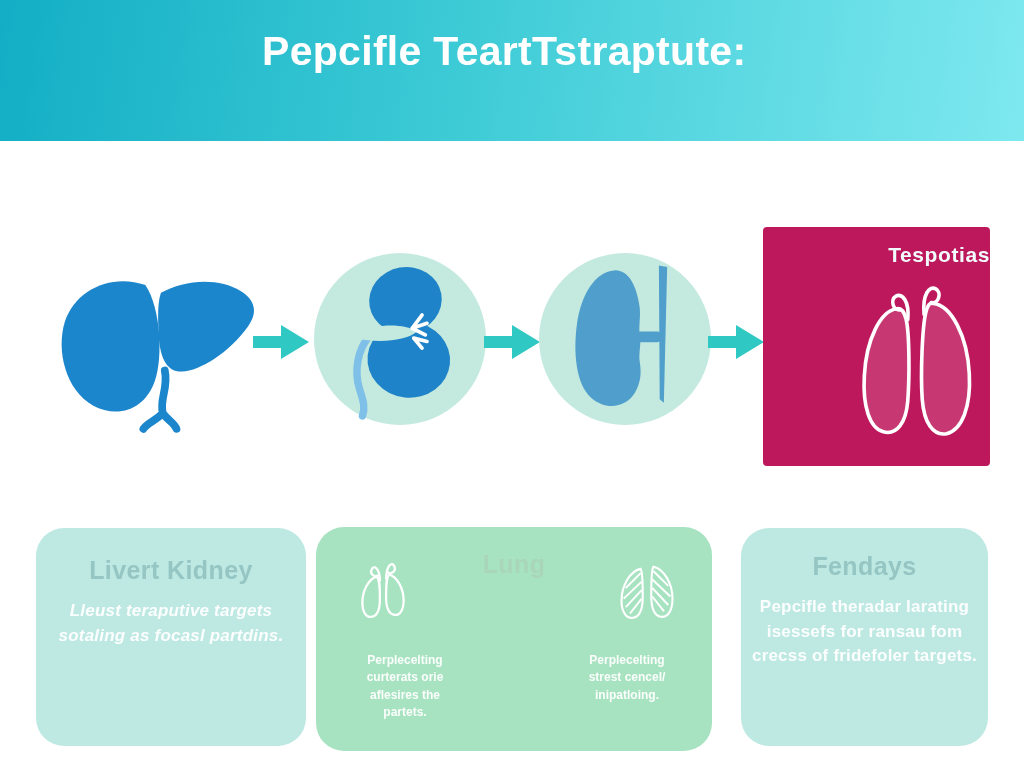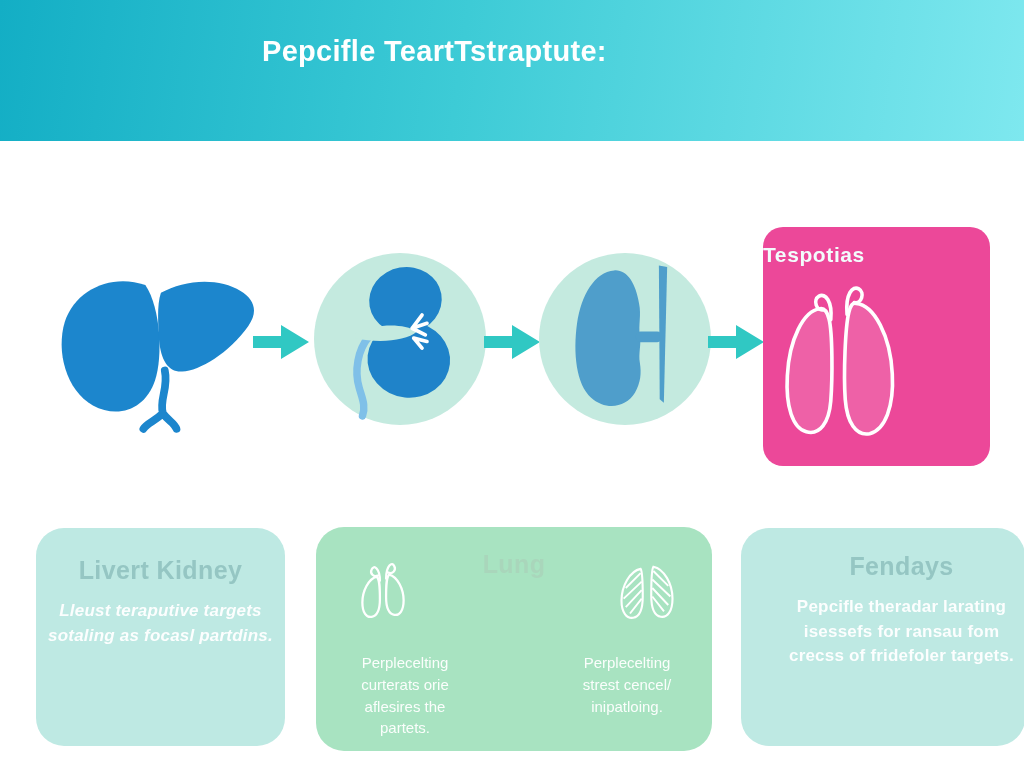--- a/index.html
+++ b/index.html
@@ -10,7 +10,7 @@
   .header{position:absolute;left:0;top:0;width:1024px;height:141px;
           background:linear-gradient(98deg,#13AEC5 0%,#3DCBD6 45%,#7EE8EF 100%);}
   .header .title{position:absolute;left:262px;top:28px;color:#ffffff;font-weight:bold;
-                 font-size:29px;line-height:46px;letter-spacing:0.3px;}
+                 font-size:41px;line-height:46px;letter-spacing:0.3px;}
 
   
   .flow-item{position:absolute;}

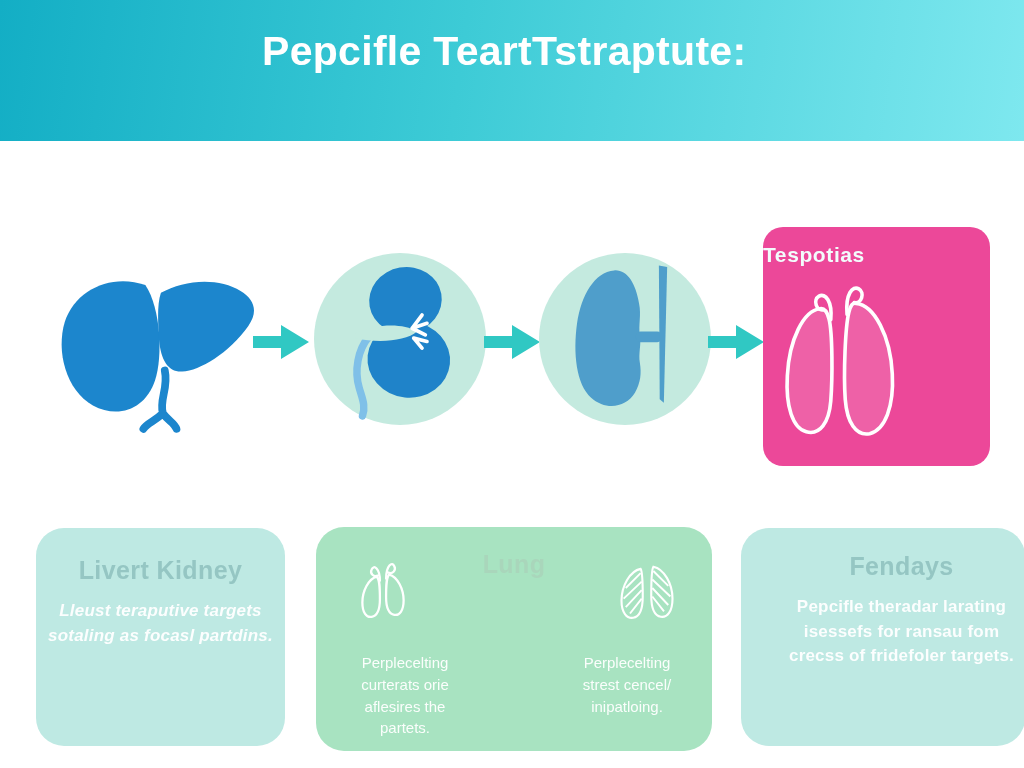--- a/index.html
+++ b/index.html
@@ -17,8 +17,8 @@
   .circle{position:absolute;width:172px;height:172px;border-radius:50%;background:#C4EADF;
           display:flex;align-items:center;justify-content:center;}
   .arrow{position:absolute;width:56px;height:38px;}
-  .target-card{position:absolute;left:763px;top:227px;width:227px;height:239px;border-radius:20px;
-               background:#ec4899;display:flex;flex-direction:column;align-items:flex-start;}
+  .target-card{position:absolute;left:763px;top:227px;width:227px;height:239px;border-radius:4px;
+               background:#be185d;display:flex;flex-direction:column;align-items:flex-end;}
   .target-card .label{margin-top:16px;color:#F2FCFC;font-size:21px;font-weight:bold;letter-spacing:0.6px;}
 
   

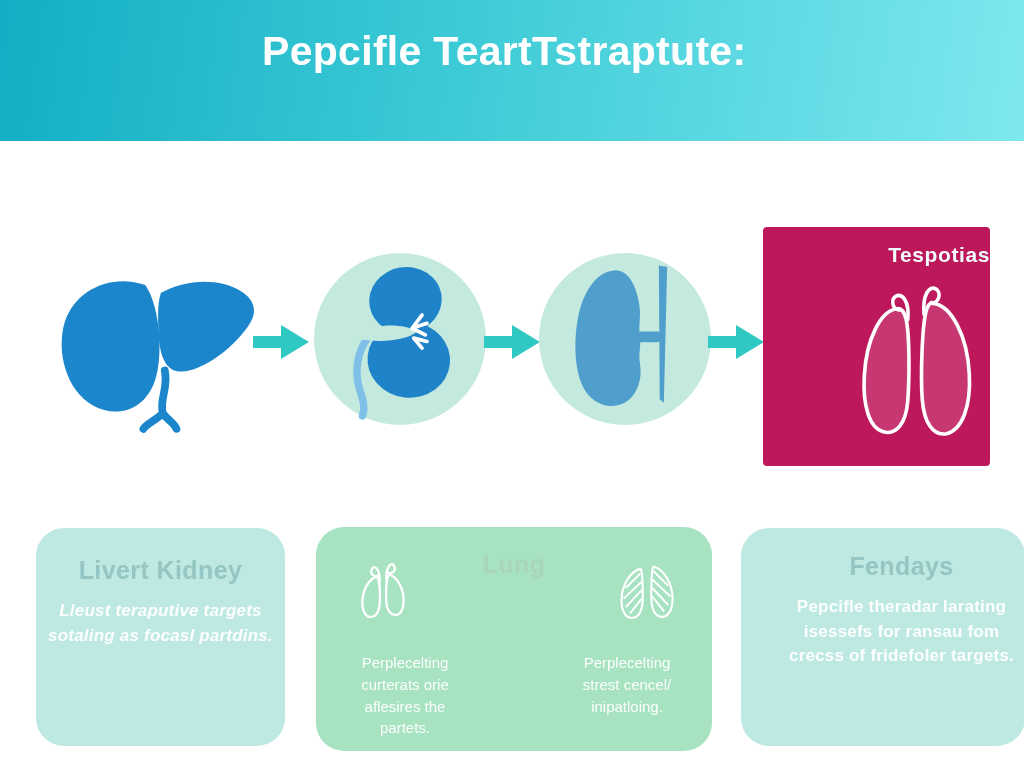--- a/index.html
+++ b/index.html
@@ -93,7 +93,7 @@
     </svg>
   </div>
 
-  <div class="card mint" style="left:36px;width:249px;height:218px;">
+  <div class="card mint" style="left:36px;width:270px;height:218px;">
     <h3 class="mint-title" style="margin-top:28px;">Livert Kidney</h3>
     <div class="body" style="margin:14px auto 0;width:230px;font-style:italic;">Lleust teraputive targets
 sotaling as focasl partdins.</div>

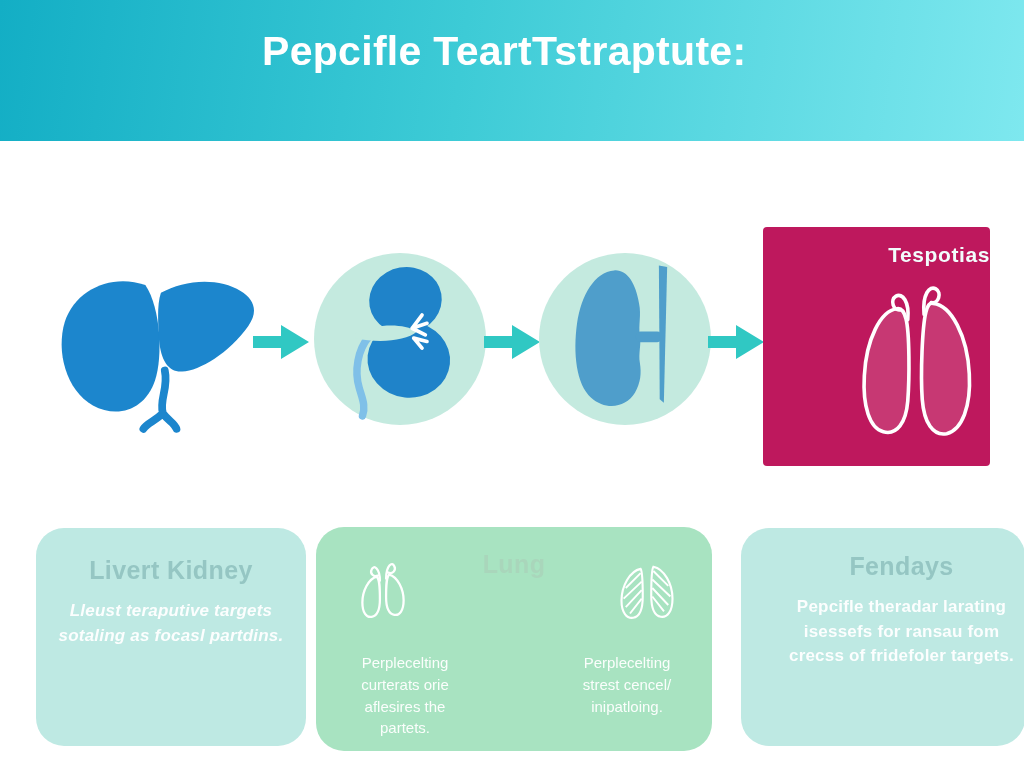--- a/index.html
+++ b/index.html
@@ -125,7 +125,7 @@
 inipatloing.</div>
   </div>
 
-  <div class="card mint" style="left:741px;width:247px;height:218px;padding-left:37px;">
+  <div class="card mint" style="left:741px;width:247px;height:218px;">
     <h3 class="mint-title" style="margin-top:24px;">Fendays</h3>
     <div class="body" style="margin:14px auto 0;width:238px;">Pepcifle theradar larating
 isessefs for ransau fom

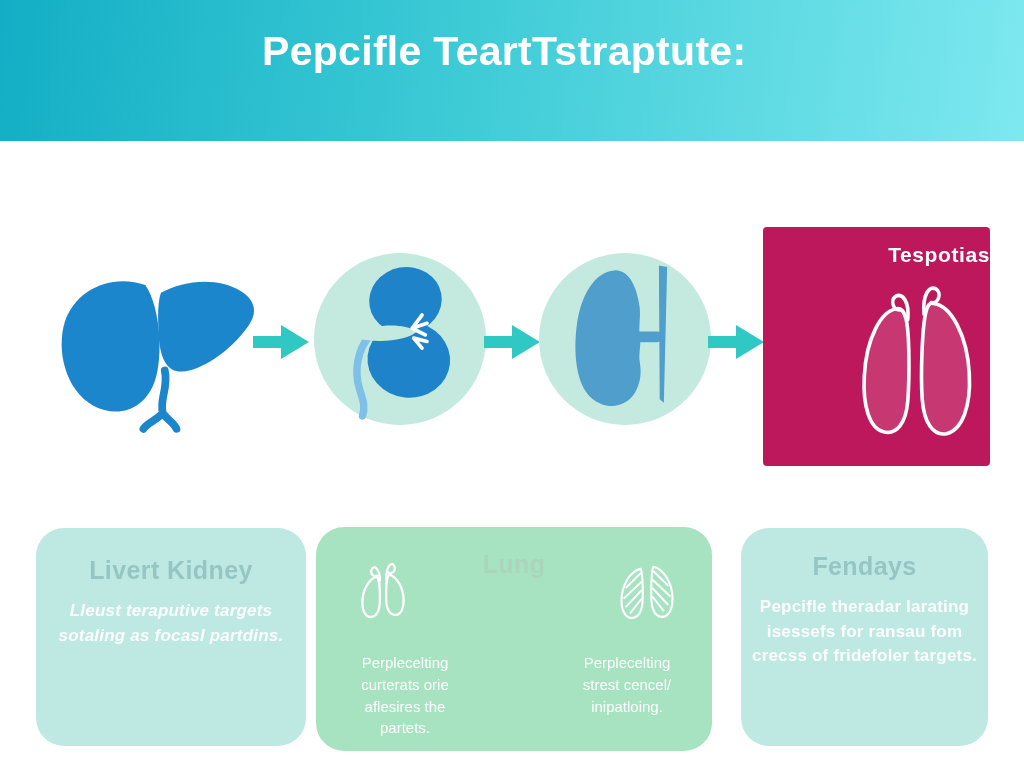--- a/index.html
+++ b/index.html
@@ -31,7 +31,7 @@
   .card .body{white-space:pre-line;text-align:center;color:rgba(255,255,255,0.95);
               font-size:17px;line-height:1.45;font-weight:bold;letter-spacing:0.2px;}
   .note{position:absolute;white-space:pre-line;text-align:center;color:rgba(255,255,255,0.95);
-        font-size:15px;line-height:1.45;font-weight:normal;width:150px;}
+        font-size:12px;line-height:1.45;font-weight:bold;width:150px;}
   .mini-icon{position:absolute;}
 </style>
 </head>

